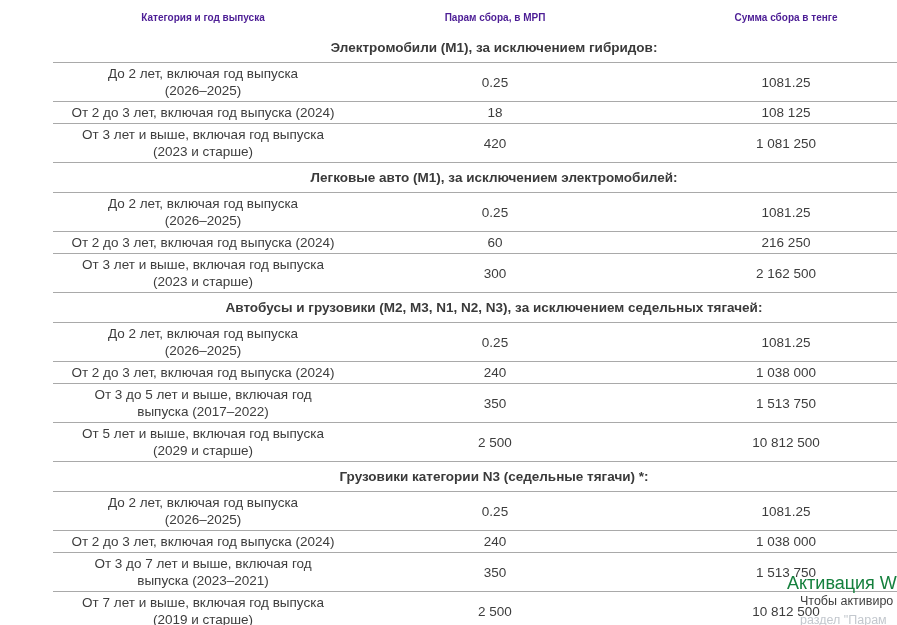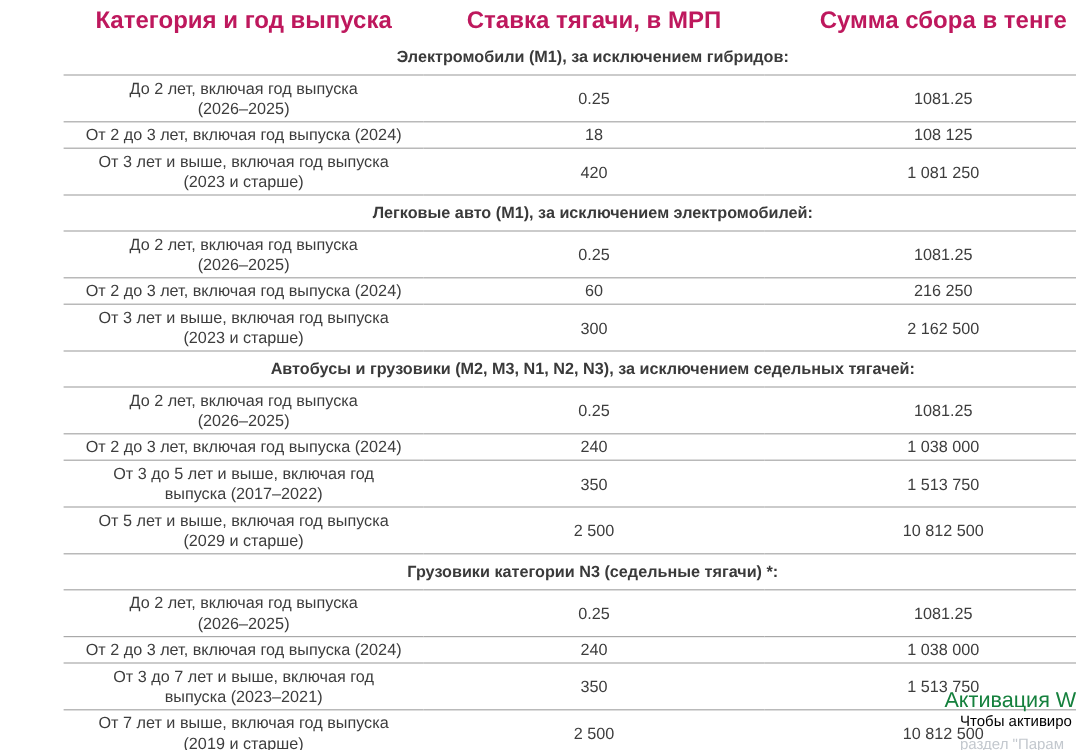--- a/index.html
+++ b/index.html
@@ -20,9 +20,9 @@
   }
   table.fees th {
     font-weight: bold;
-    font-size: 20px;
+    font-size: 10px;
     line-height: 17px;
-    color: #be185d;
+    color: #4c1d95;
     text-align: center;
     padding: 9px 0 7px 0;
     border: none;

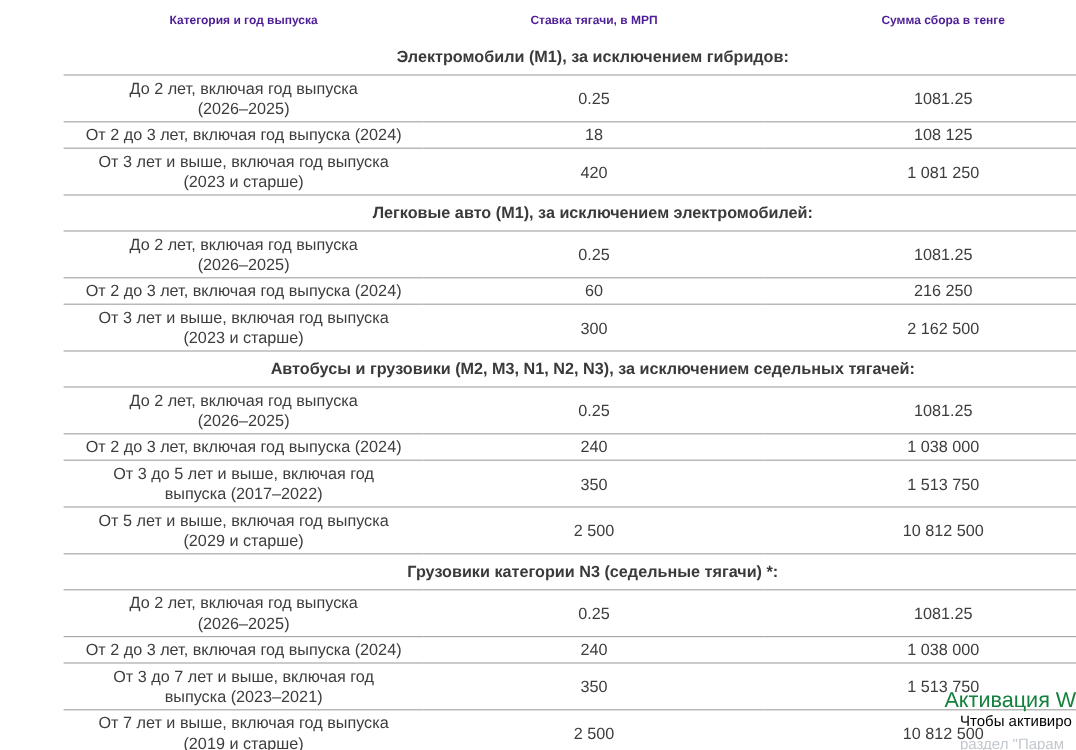--- a/index.html
+++ b/index.html
@@ -64,7 +64,7 @@
   <thead>
     <tr>
       <th>Категория и год выпуска</th>
-      <th>Ставка тягачи, в МРП</th>
+      <th>Парам сбора, в МРП</th>
       <th>Сумма сбора в тенге</th>
     </tr>
   </thead>

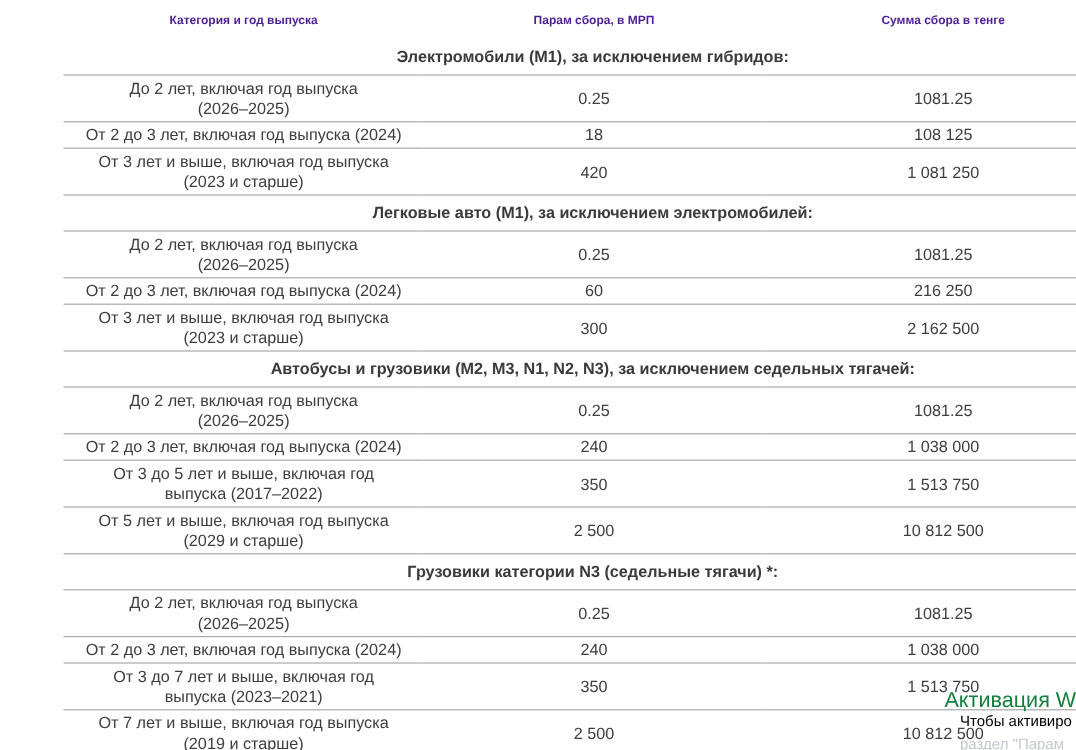--- a/index.html
+++ b/index.html
@@ -49,7 +49,7 @@
     pointer-events: none;
   }
   .wm-1 { top: 573px; left: 787px; font-size: 18px;   color: #15803d; }
-  .wm-2 { top: 594px; left: 800px; font-size: 12.5px; color: #000000; }
+  .wm-2 { top: 594px; left: 800px; font-size: 12.5px; color: #404040; }
   .wm-3 { top: 613px; left: 800px; font-size: 12.5px; color: #c3c8ce; }
 </style>
 </head>

